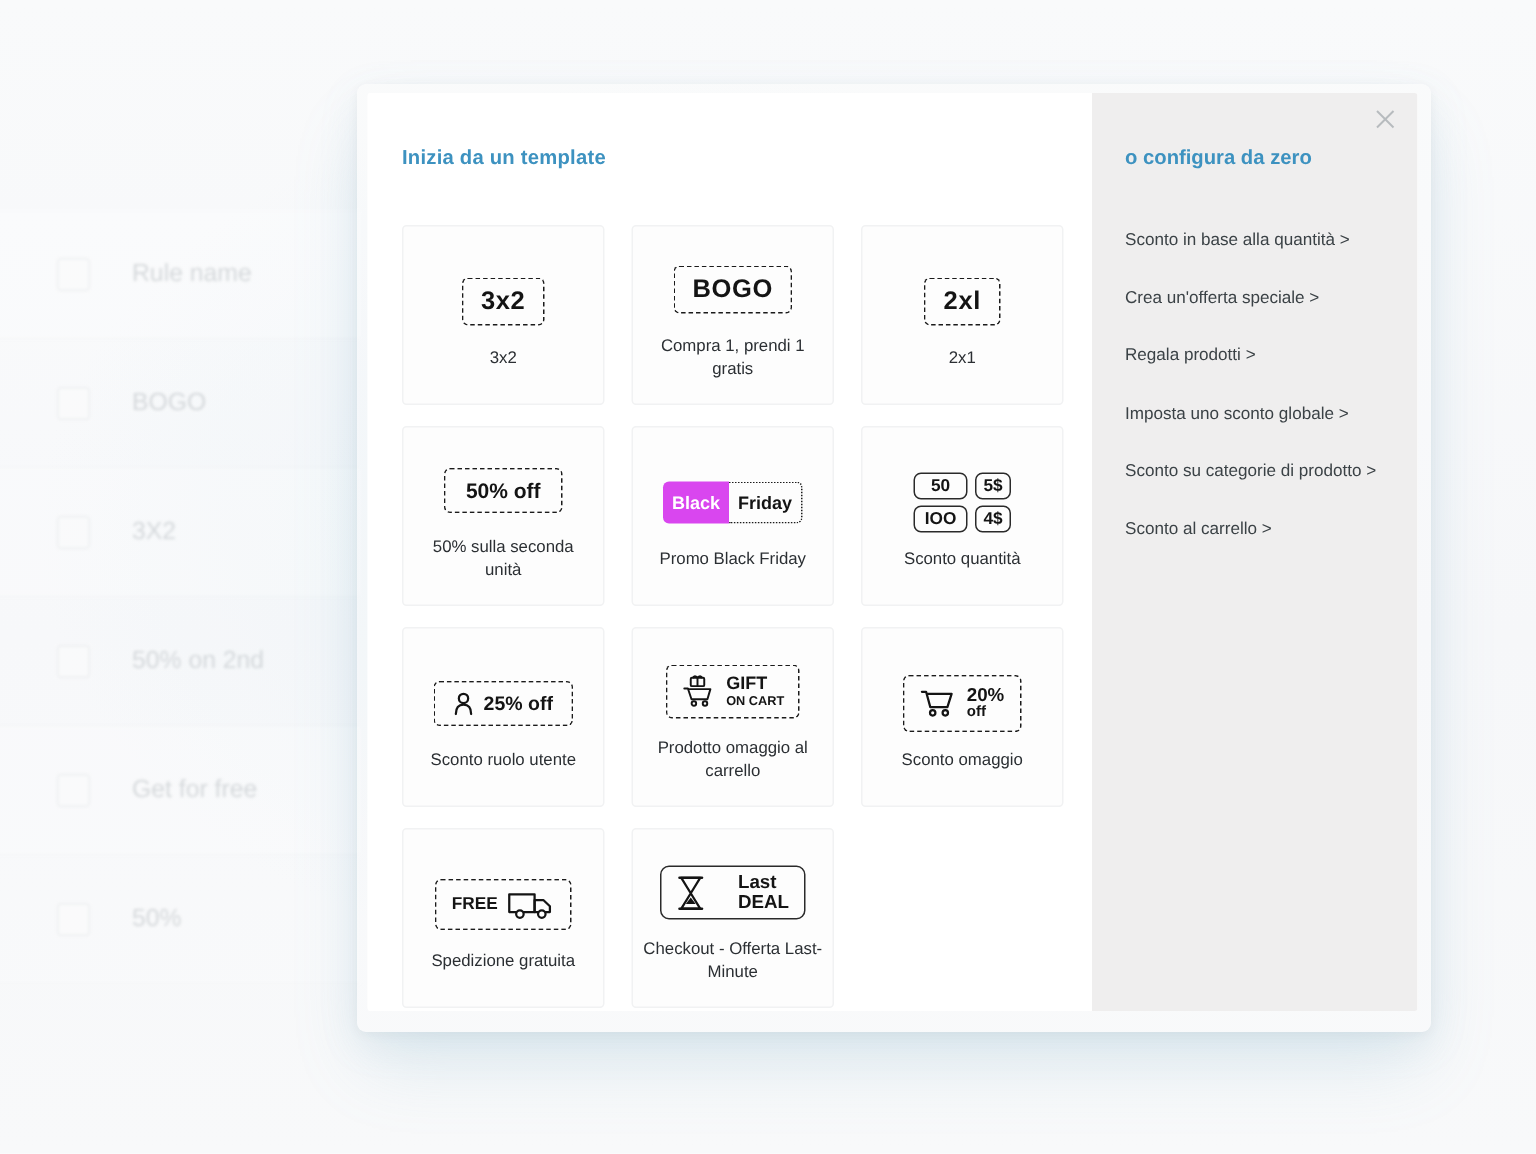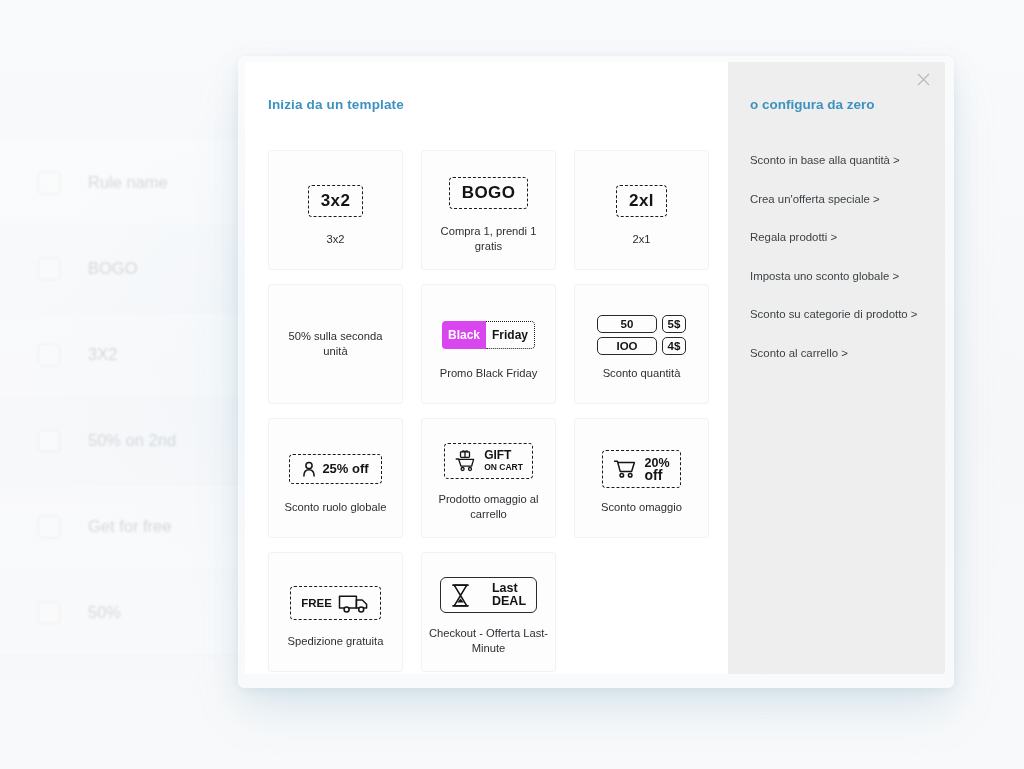--- a/index.html
+++ b/index.html
@@ -269,6 +269,9 @@
       </div>
 
       <div class="tpl-card">
+        <div class="tpl-art">
+          <span class="dbox" style="font-size:14px;padding:6px 14px;">50% off</span>
+        </div>
         <div class="tpl-label">50% sulla seconda unità</div>
       </div>
 

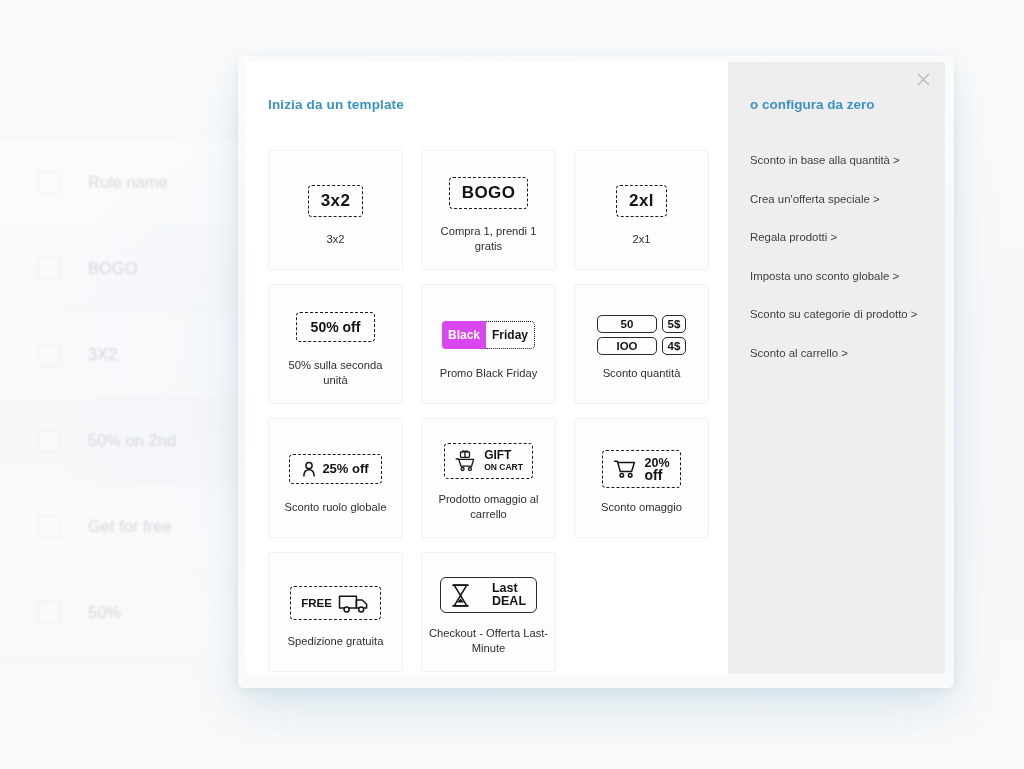--- a/index.html
+++ b/index.html
@@ -156,7 +156,7 @@
     text-align: center;
     min-width: 24px;
   }
-  .qty-cell.wide { width: 60px; }
+  .qty-cell.wide { width: 36px; }
 
   .stack-boxes { display: flex; flex-direction: column; gap: 3px; align-items: center; }
   .stack-boxes .dbox { font-size: 10.5px; padding: 3px 14px; letter-spacing: .3px; }

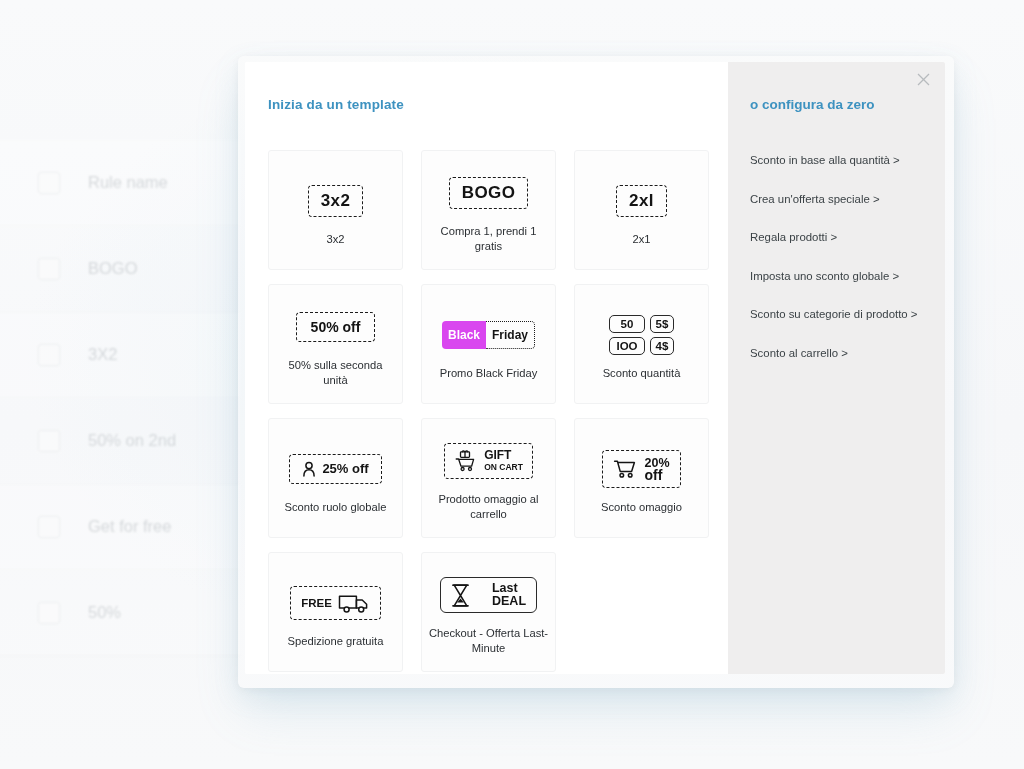--- a/index.html
+++ b/index.html
@@ -353,7 +353,7 @@
               </span>
               <span class="pct-two">
                 <span style="font-size:12.5px;">20%</span>
-                <span style="font-size:14px;">off</span>
+                <span style="font-size:10px;">off</span>
               </span>
             </span>
           </span>

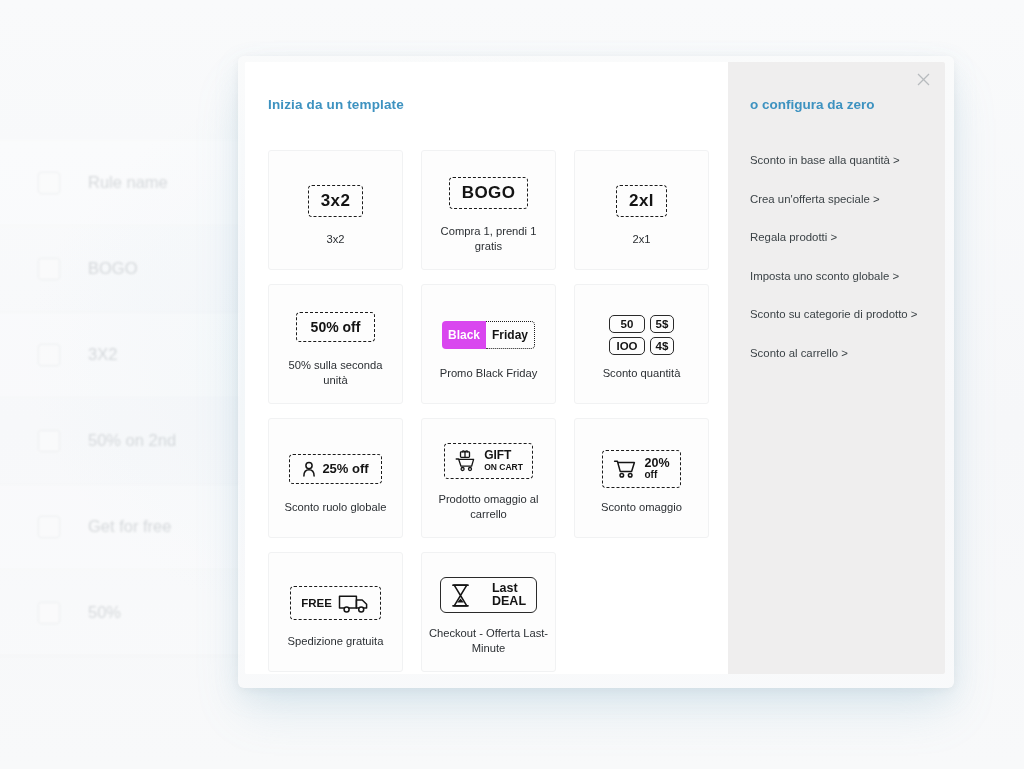--- a/index.html
+++ b/index.html
@@ -311,7 +311,7 @@
             </span>
           </span>
         </div>
-        <div class="tpl-label">Sconto ruolo globale</div>
+        <div class="tpl-label">Sconto ruolo utente</div>
       </div>
 
 

